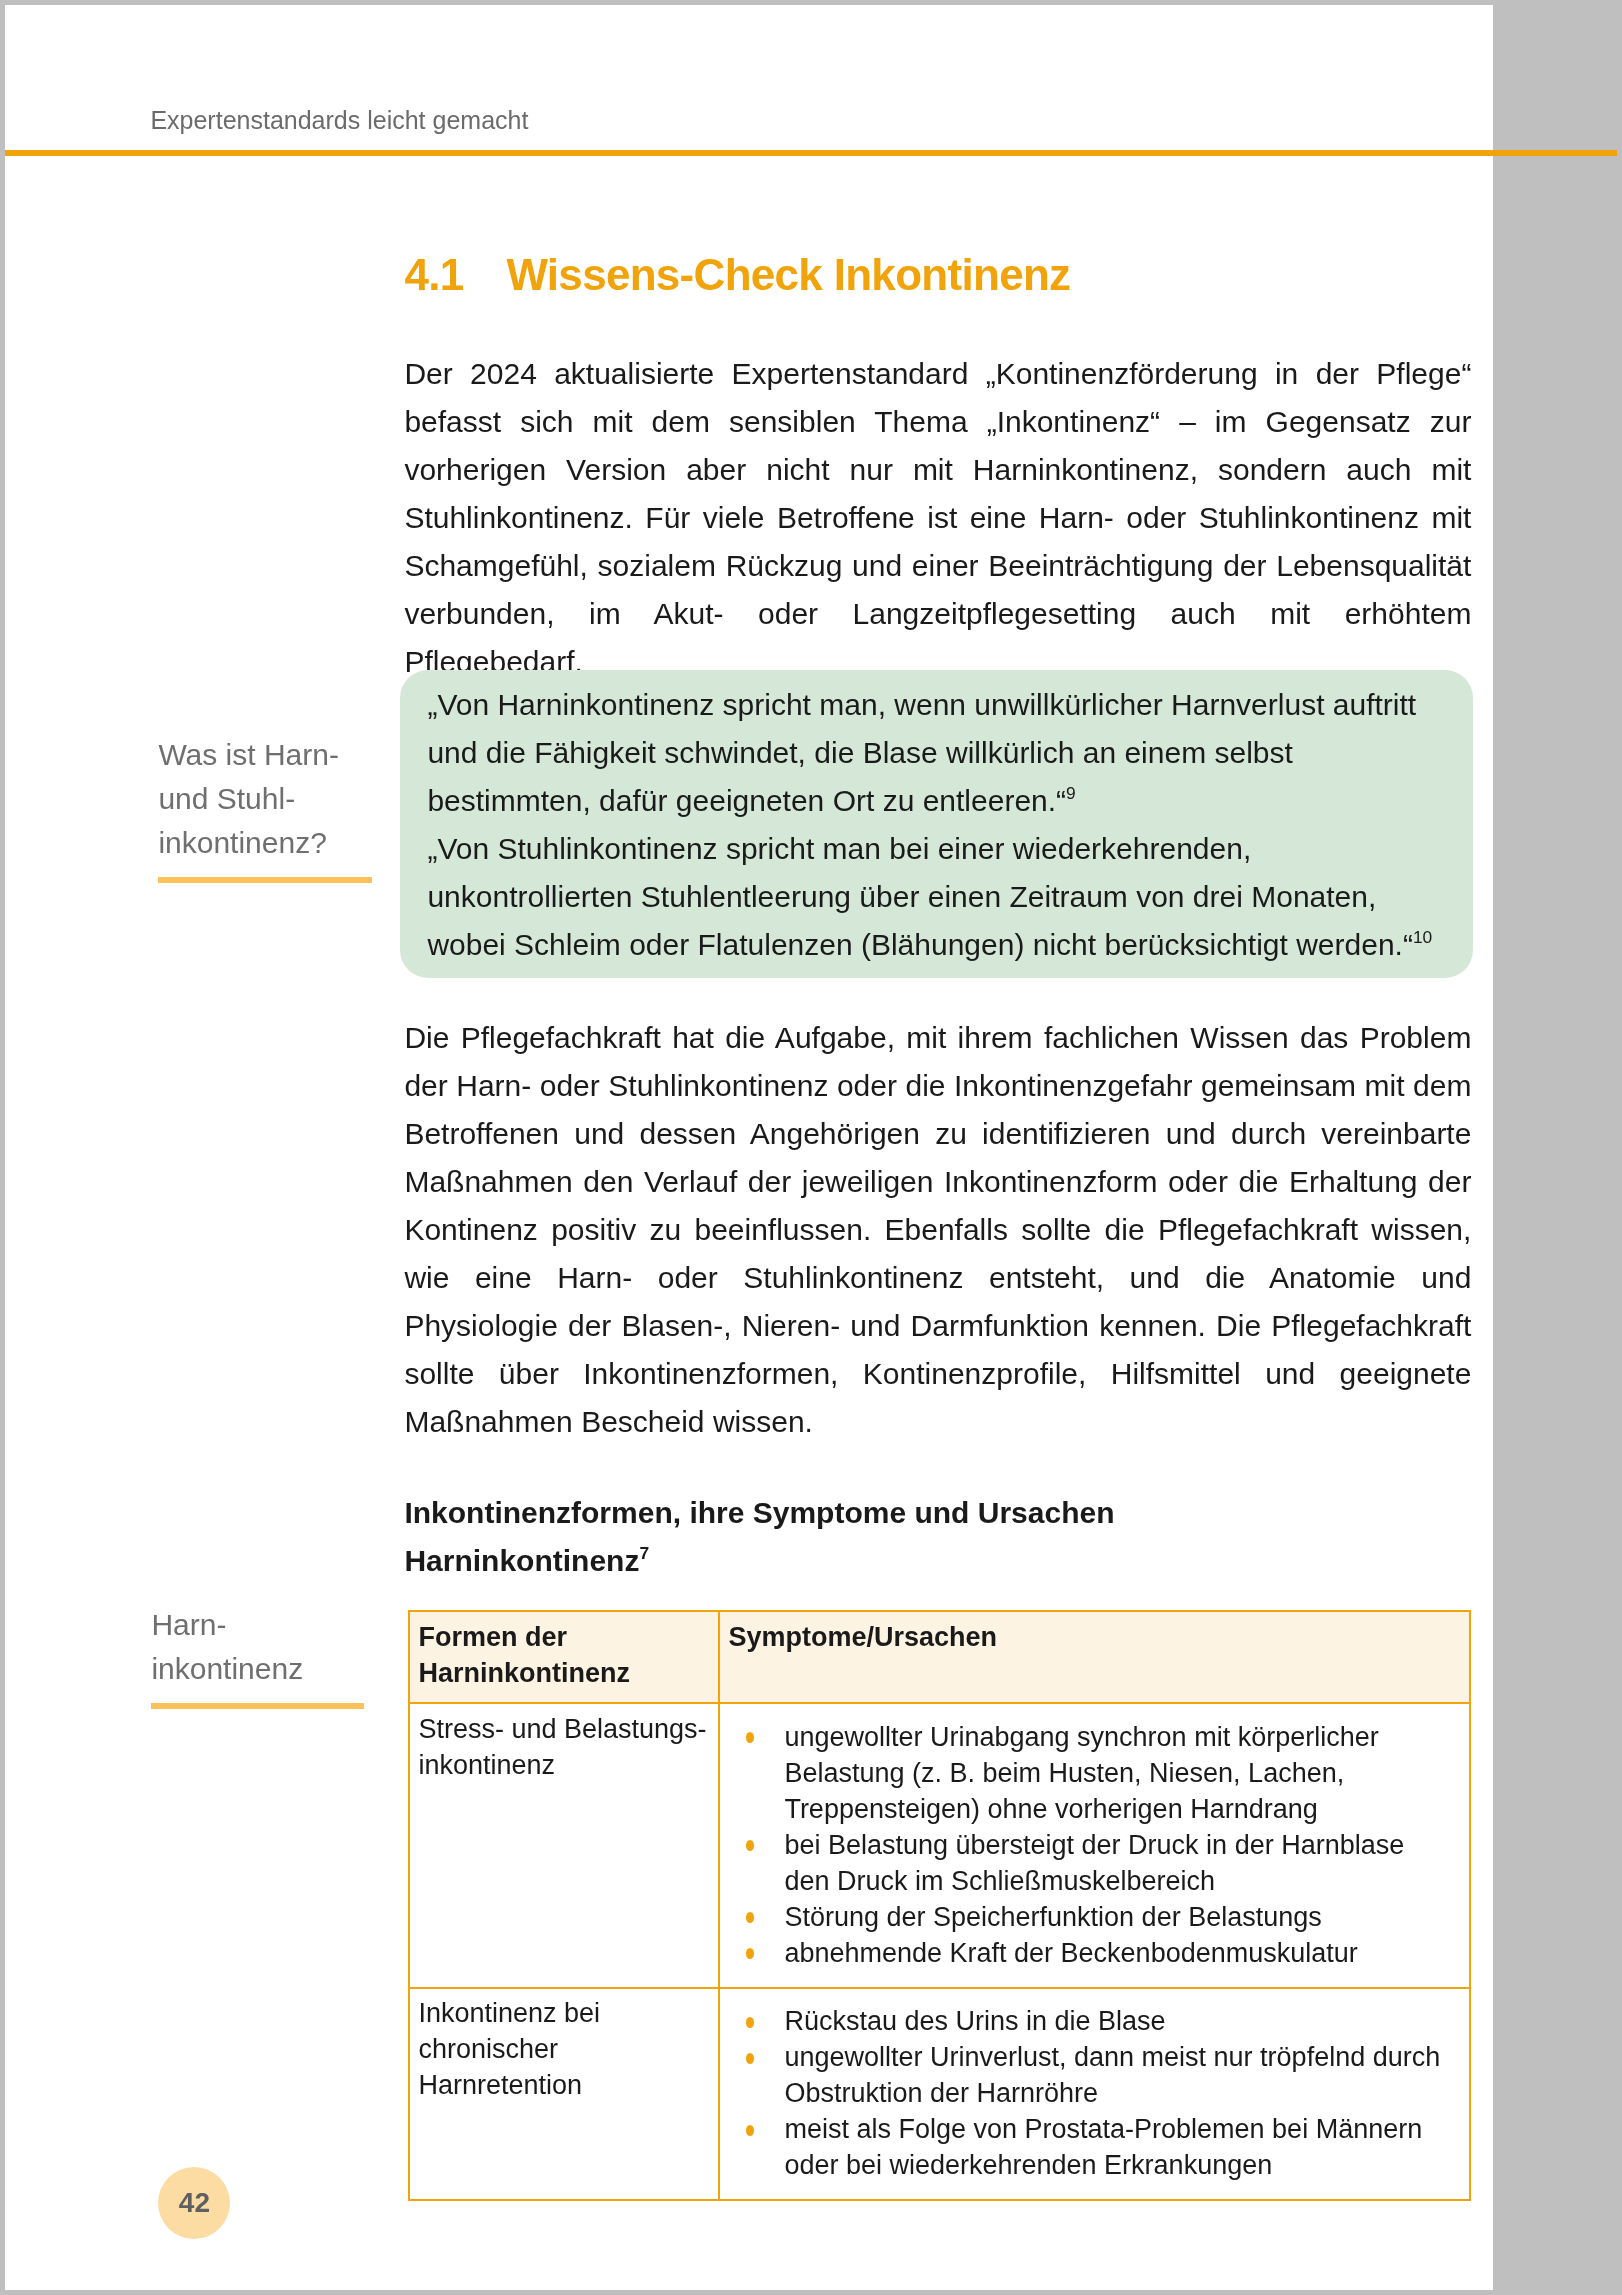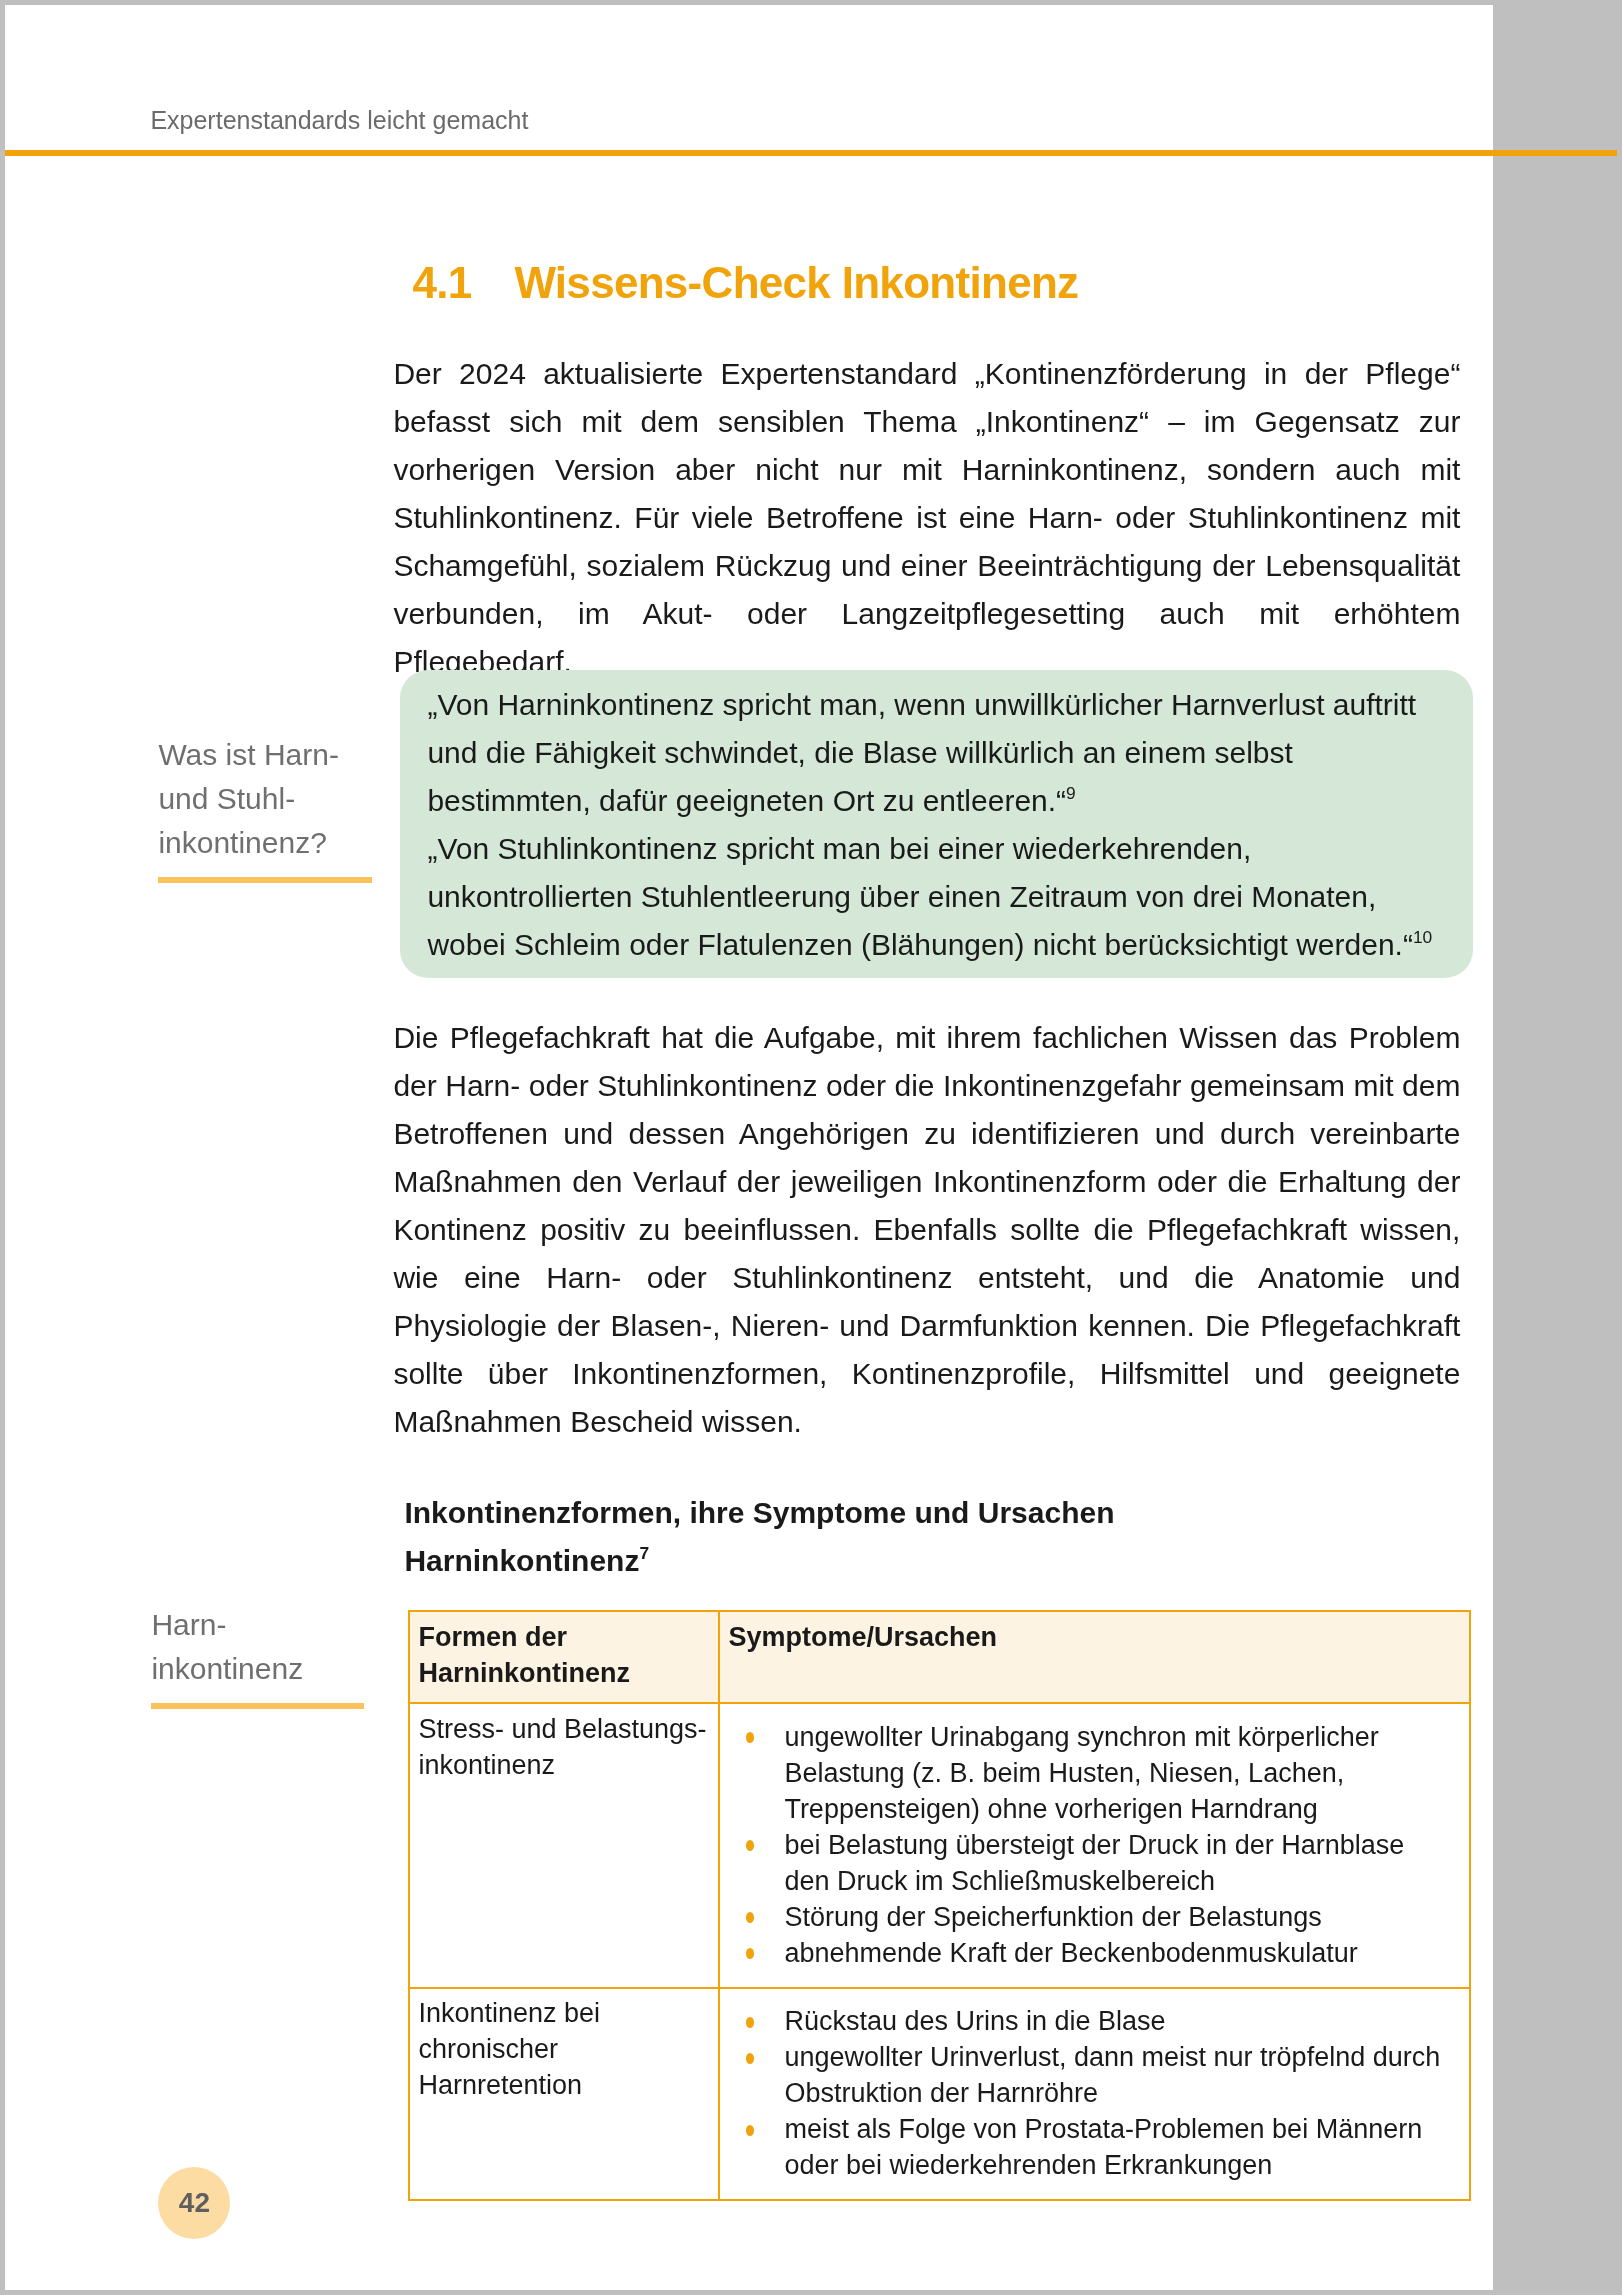--- a/index.html
+++ b/index.html
@@ -86,7 +86,7 @@
   <div class="running-head">Expertenstandards leicht gemacht</div>
   <div class="head-rule"></div>
 
-  <h1 class="title" style="margin:8px;">
+  <h1 class="title" style="margin:0;">
     <span class="num">4.1</span><span>Wissens-Check Inkontinenz</span>
   </h1>
 

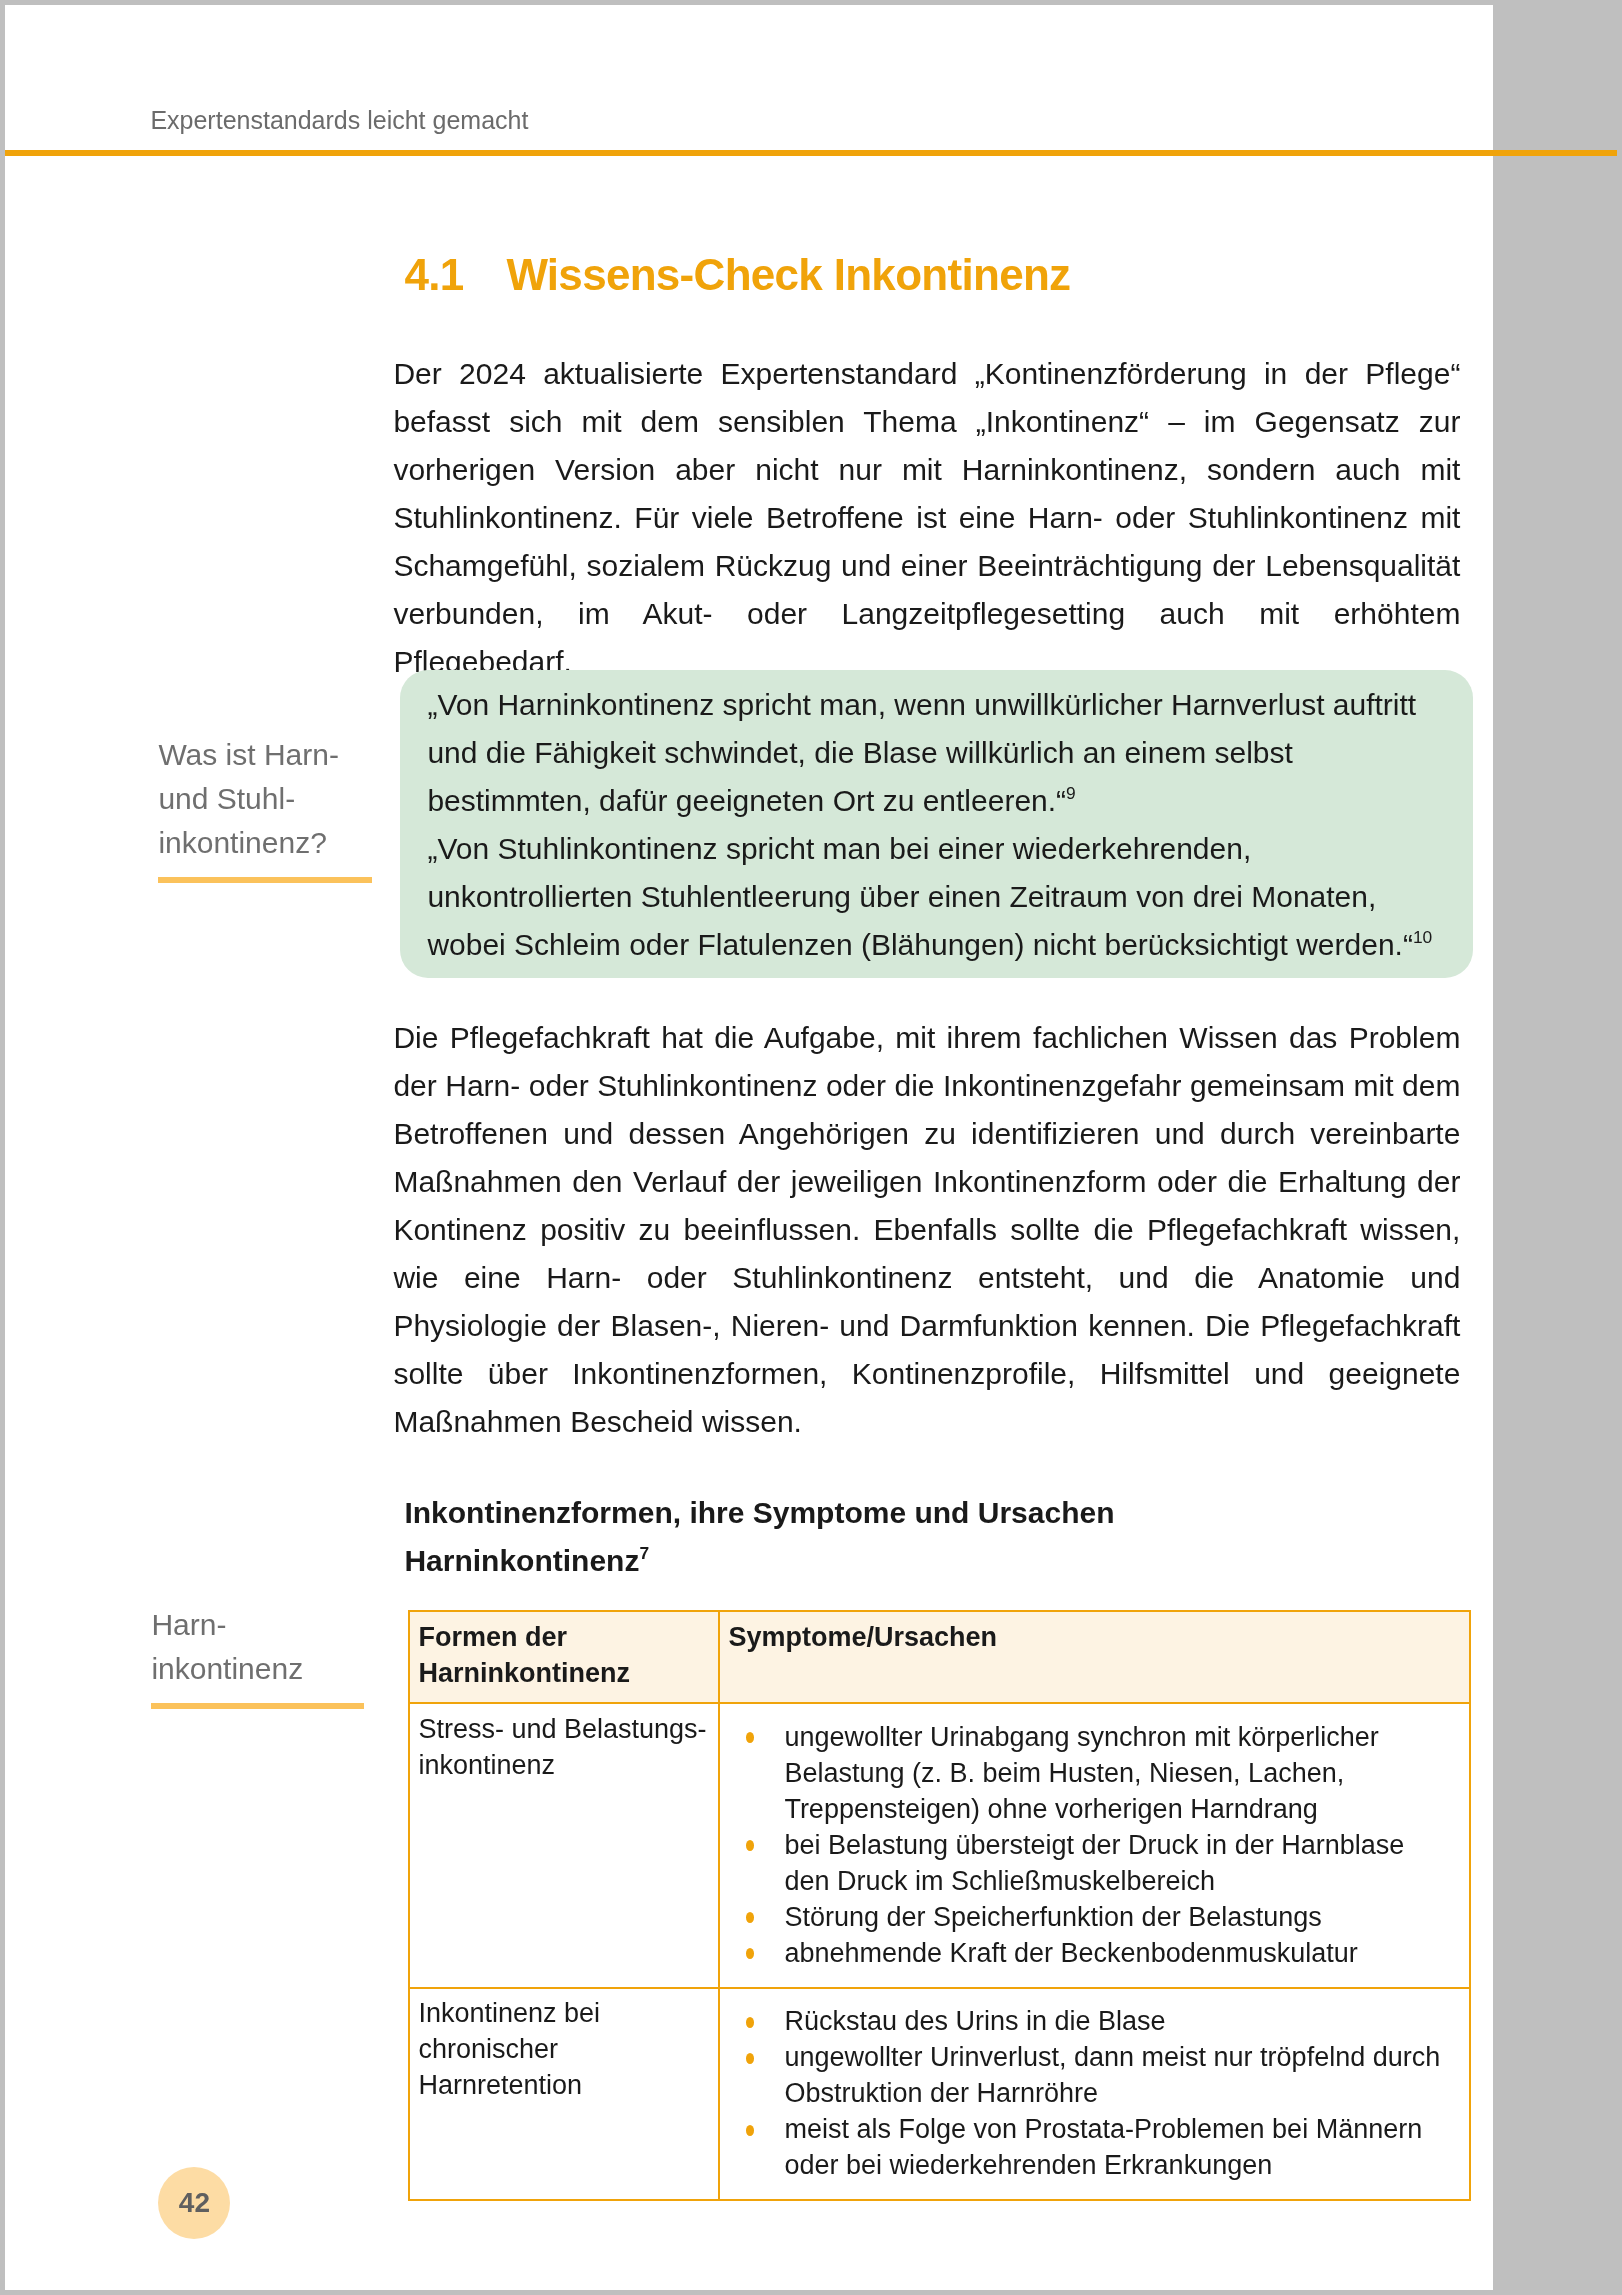--- a/index.html
+++ b/index.html
@@ -29,7 +29,7 @@
   }
   .title .num { display: inline-block; width: 102px; }
   .body-text {
-    position: absolute; left: 388px; width: 1067px;
+    position: absolute; left: 399px; width: 1067px;
     font-size: 30px; line-height: 48px; text-align: justify;
     hyphens: manual;
   }

